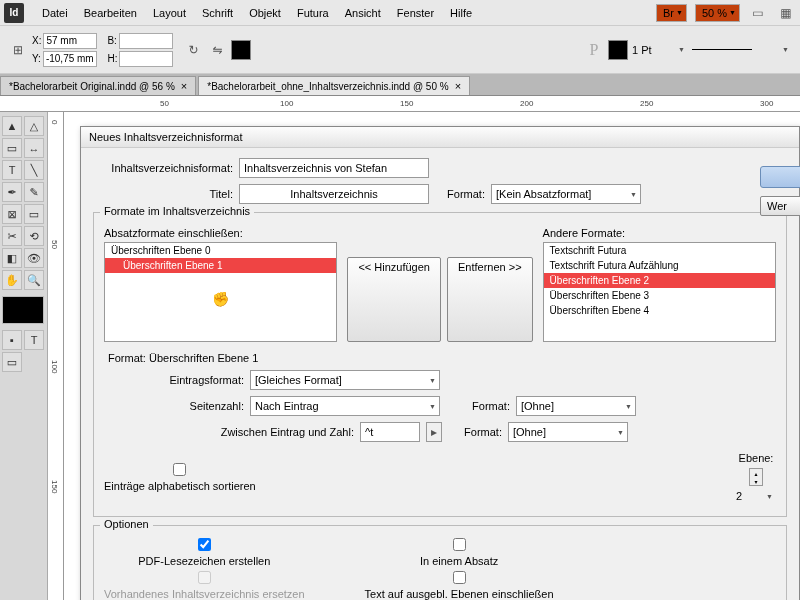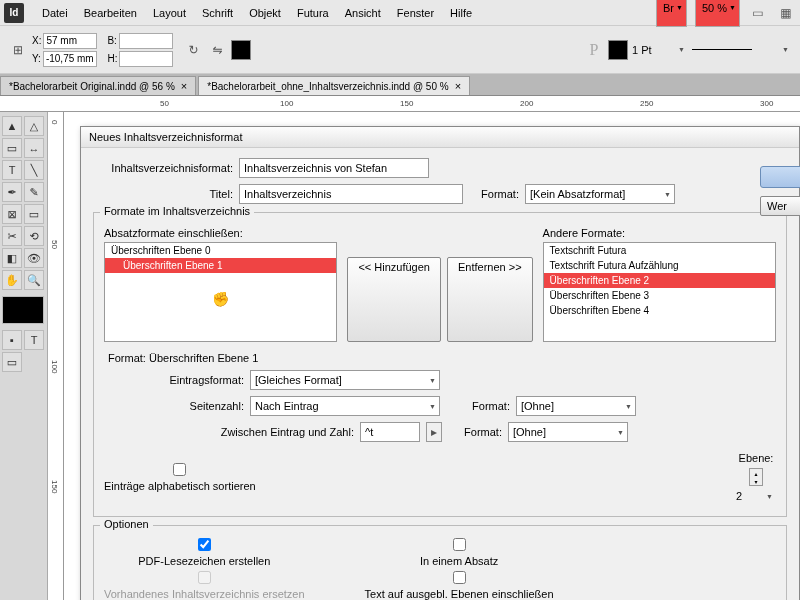--- a/index.html
+++ b/index.html
@@ -8,7 +8,7 @@
 .app-icon { width: 20px; height: 20px; background: #333; color: #fff; display: flex; align-items: center; justify-content: center; font-size: 10px; font-weight: bold; margin-right: 10px; border-radius: 2px; }
 .menu-item { padding: 4px 8px; cursor: pointer; }
 .menu-right { margin-left: auto; display: flex; align-items: center; gap: 8px; }
-.zoom-box { border: 1px solid #aaa; padding: 2px 12px 12px 6px; background: #ef4444; position: relative; }
+.zoom-box { border: 1px solid #aaa; padding: 2px 12px 2px 6px; background: #c2410c; position: relative; }
 .zoom-box::after { content: "▼"; font-size: 7px; position: absolute; right: 3px; top: 4px; }
 .ctrl-bar { background: #e8e8e8; height: 48px; border-bottom: 1px solid #ccc; padding: 4px 8px; display: flex; align-items: center; gap: 4px; }
 .xy-group { display: flex; flex-direction: column; gap: 2px; margin-right: 6px; }

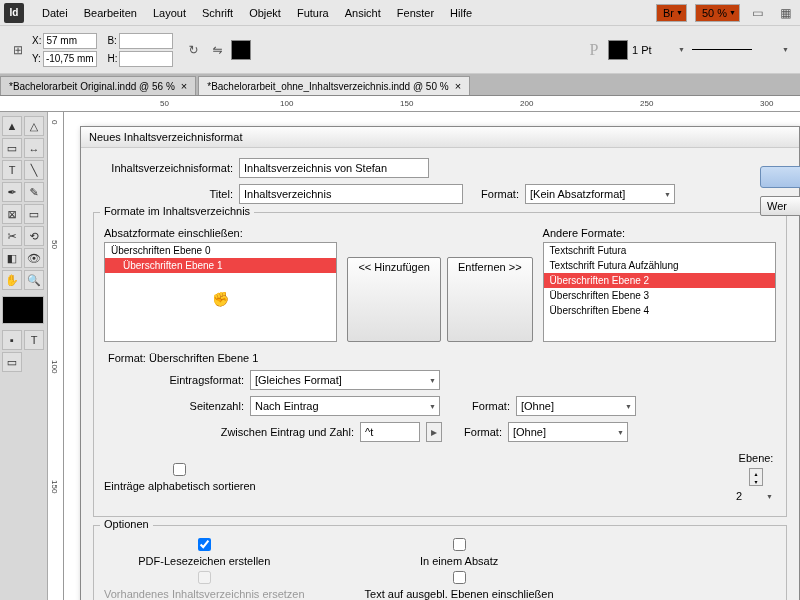--- a/index.html
+++ b/index.html
@@ -196,7 +196,7 @@
     </div>
     <div class="form-row">
       <label>Titel:</label>
-      <input type="text" style="width: 224px;" value="Inhaltsverzeichnis">
+      <input type="text" style="width: 190px; text-align: center;" value="Inhaltsverzeichnis">
       <label style="width:50px">Format:</label>
       <div class="select" style="width:150px">[Kein Absatzformat]</div>
     </div>

